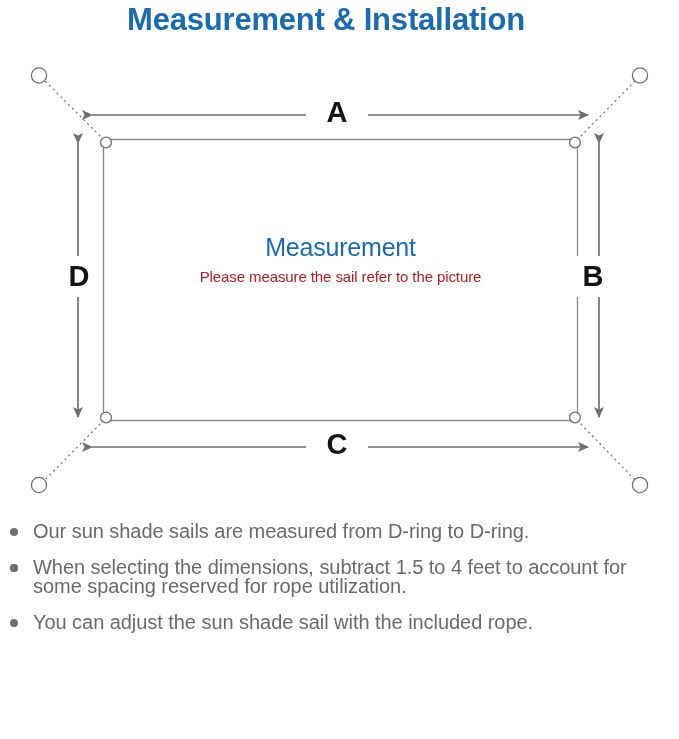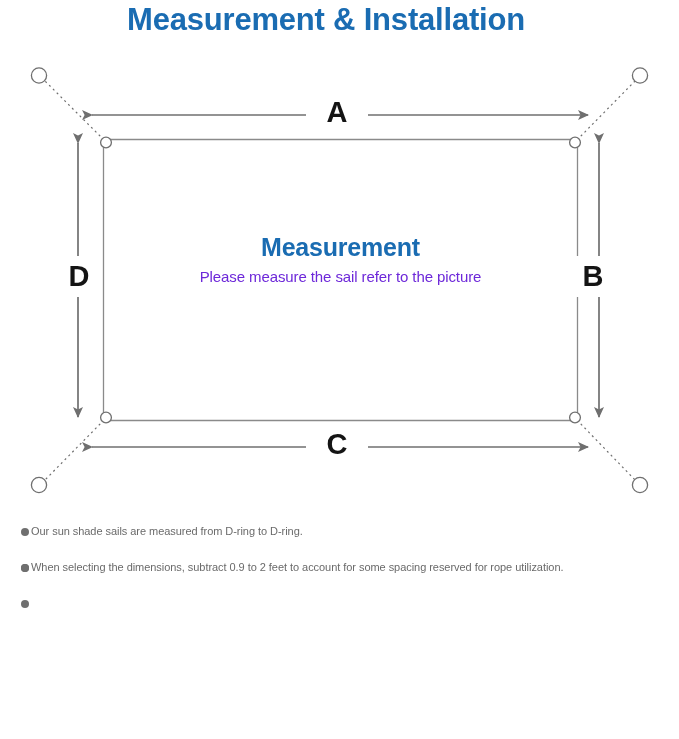--- a/index.html
+++ b/index.html
@@ -70,7 +70,7 @@
   }
   .center-title {
     font-size: 25px;
-    font-weight: bold;
+    font-weight: normal;
     color: #1a6cb2;
     line-height: 1.15;
     letter-spacing: -0.2px;

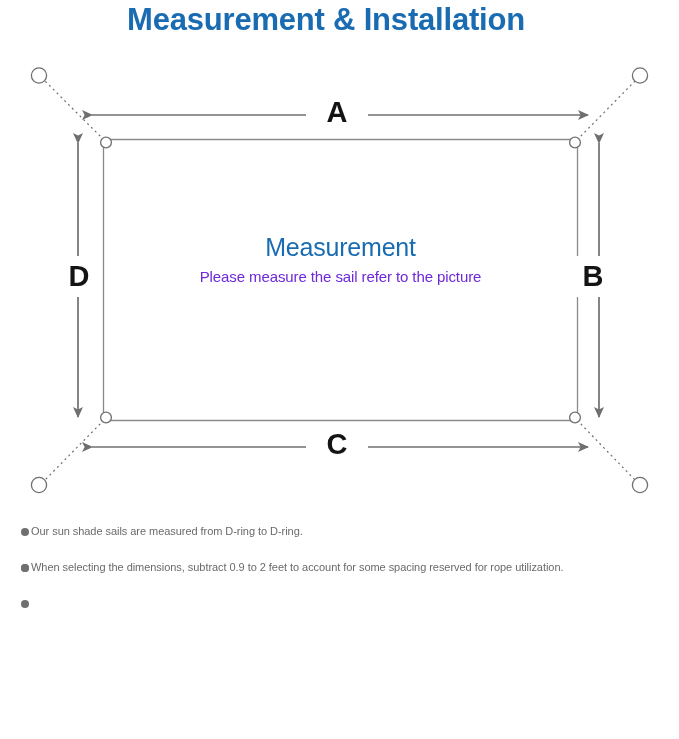--- a/index.html
+++ b/index.html
@@ -79,7 +79,7 @@
     margin-top: 5px;
     font-size: 15px;
     font-weight: normal;
-    color: #6d28d9;
+    color: #b91c1c;
     line-height: 1.3;
     letter-spacing: -0.1px;
   }

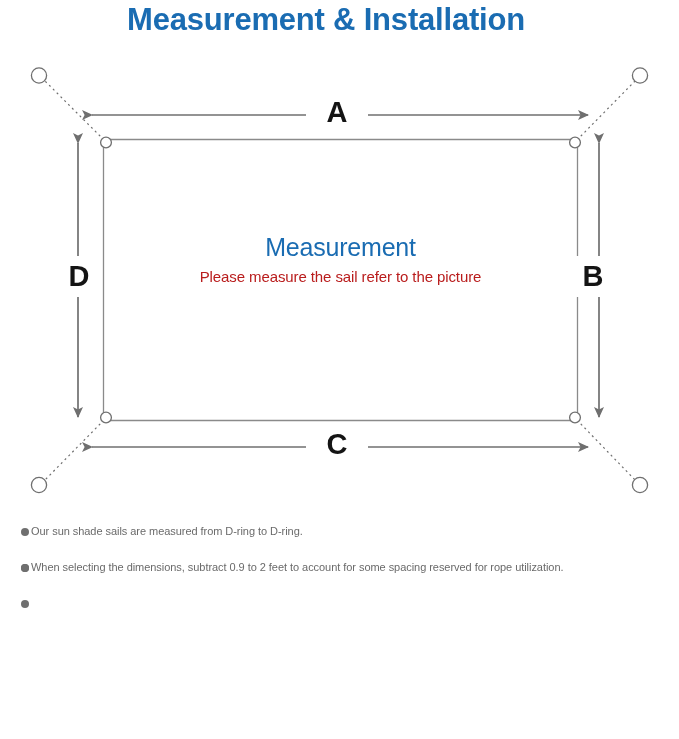--- a/index.html
+++ b/index.html
@@ -93,14 +93,13 @@
   }
   .note-item {
     position: relative;
-    padding-left: 20px;
+    padding-left: 33px;
     padding-right: 6px;
     margin-bottom: 17px;
-    font-size: 11px;
+    font-size: 20px;
     line-height: 19px;
     color: #6a6a6a;
     letter-spacing: -0.05px;
-    margin-left: 11px;
   }
   .note-item:last-child { margin-bottom: 0; }
   .note-bullet {

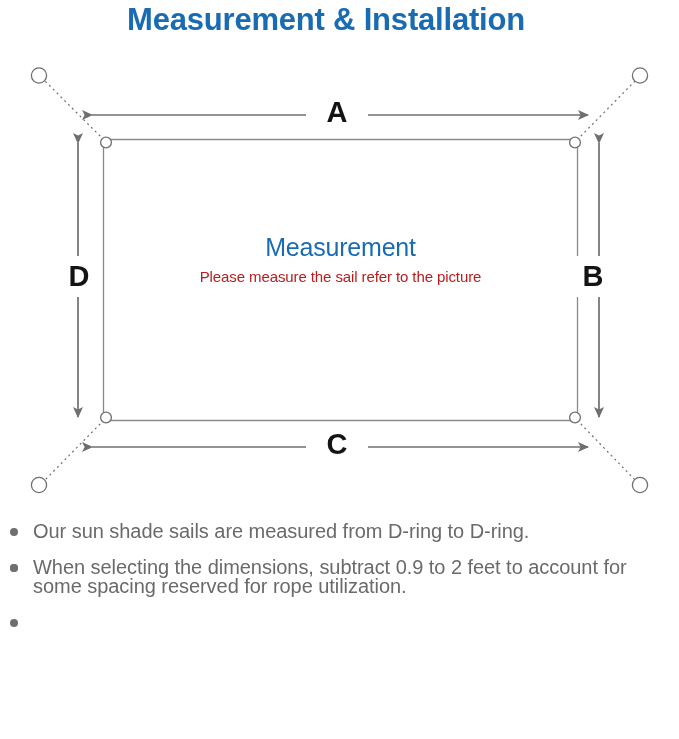--- a/index.html
+++ b/index.html
@@ -173,7 +173,7 @@
   </div>
   <div class="note-item">
     <span class="note-bullet"></span>
-    <span>When selecting the dimensions, subtract 0.9 to 2 feet to account for some spacing reserved for rope utilization.</span>
+    <span>When selecting the dimensions, subtract 1.5 to 4 feet to account for some spacing reserved for rope utilization.</span>
   </div>
   <div class="note-item">
     <span class="note-bullet"></span>

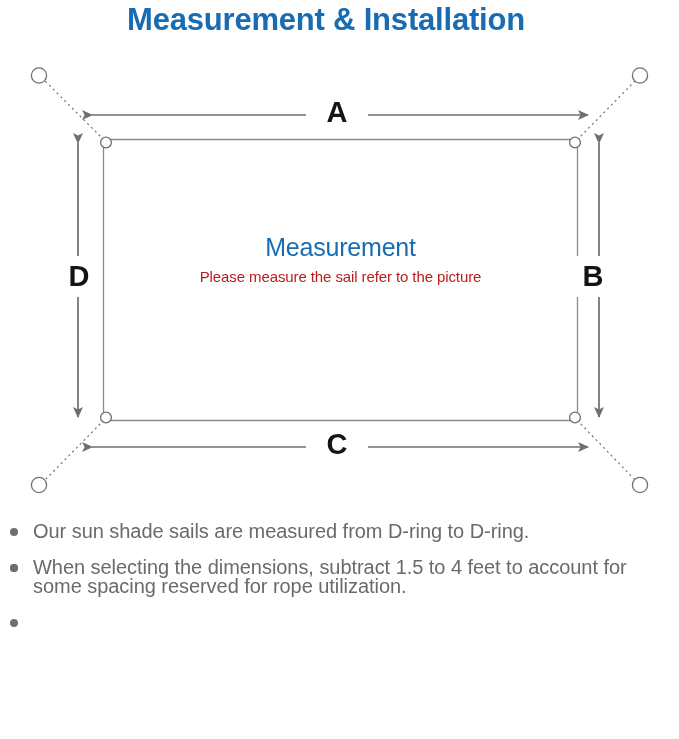--- a/index.html
+++ b/index.html
@@ -177,6 +177,7 @@
   </div>
   <div class="note-item">
     <span class="note-bullet"></span>
+    <span>You can adjust the sun shade sail with the included rope.</span>
   </div>
 </div>
 

